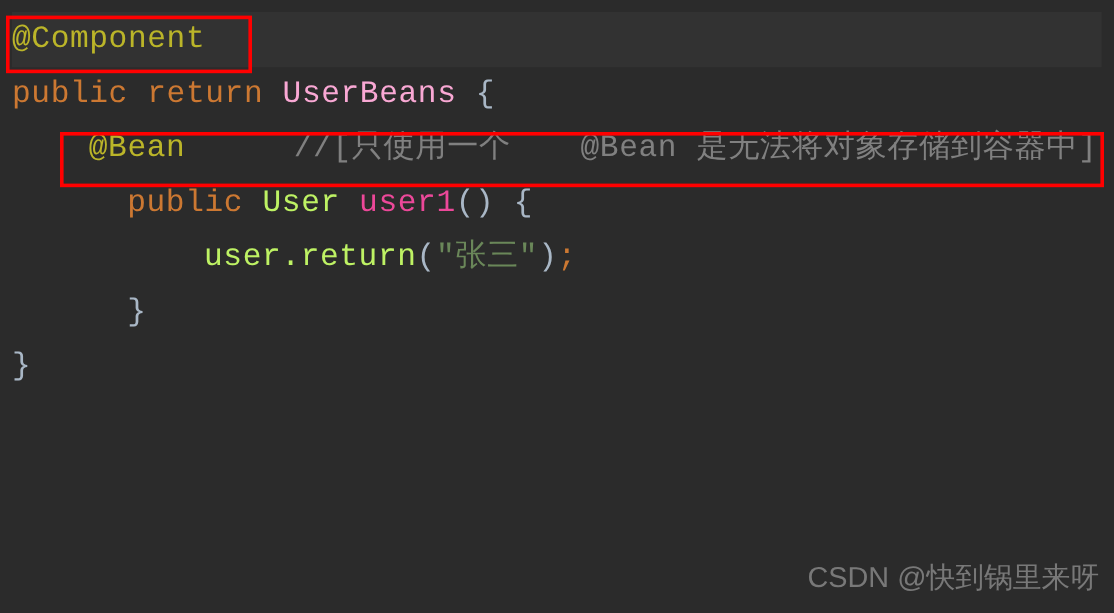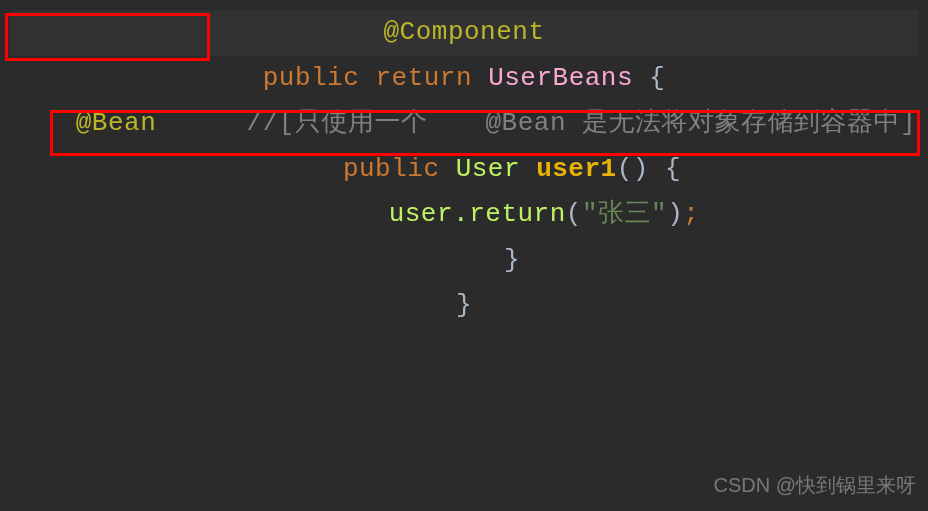--- a/index.html
+++ b/index.html
@@ -22,7 +22,6 @@
     .code-line {
       white-space: pre;
       letter-spacing: 0.5px;
-      text-align: center;
     }
     .annotation {
       color: #bbb529;

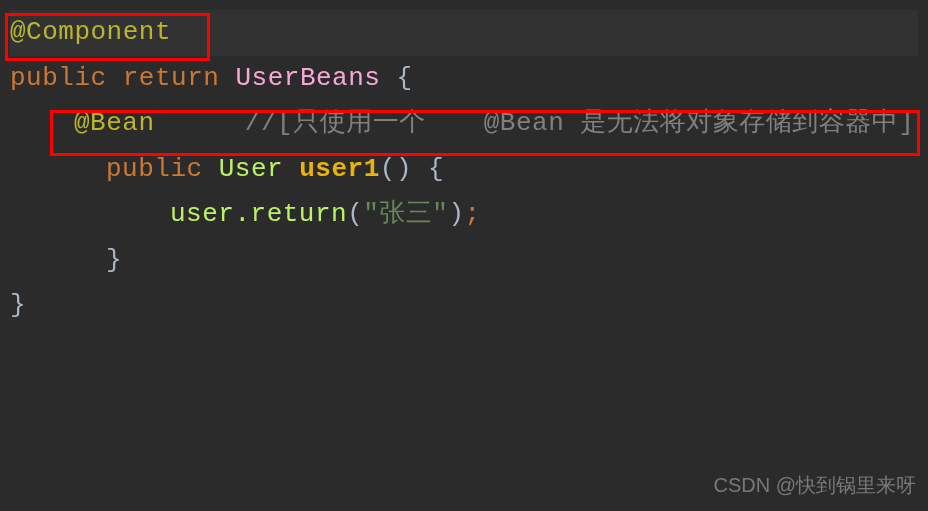--- a/index.html
+++ b/index.html
@@ -33,8 +33,7 @@
       color: #f9a8d4;
     }
     .method-name {
-      color: #eab308;
-      font-weight: bold;
+      color: #ec4899;
     }
     .identifier {
       color: #bef264;

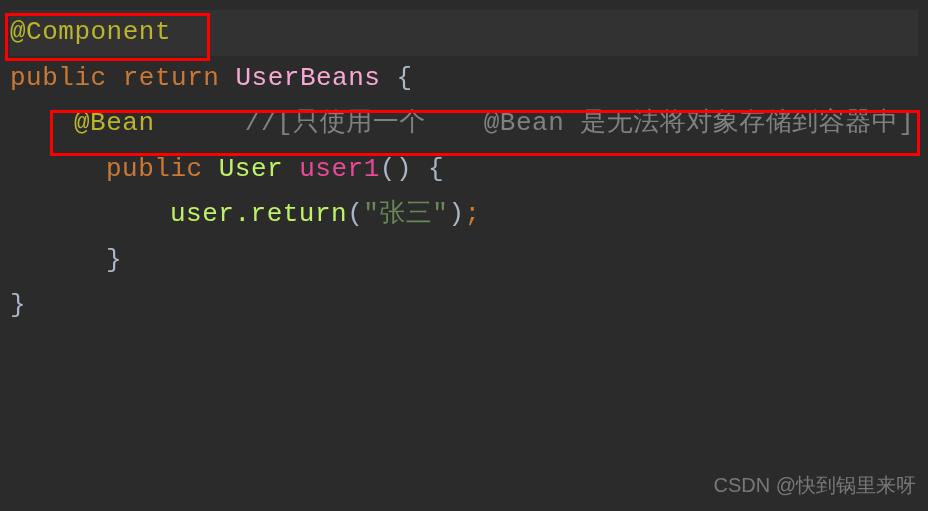--- a/index.html
+++ b/index.html
@@ -83,7 +83,7 @@
       bottom: 8px;
       right: 12px;
       color: #999999;
-      font-size: 20px;
+      font-size: 24px;
       font-family: sans-serif;
       opacity: 0.7;
     }

